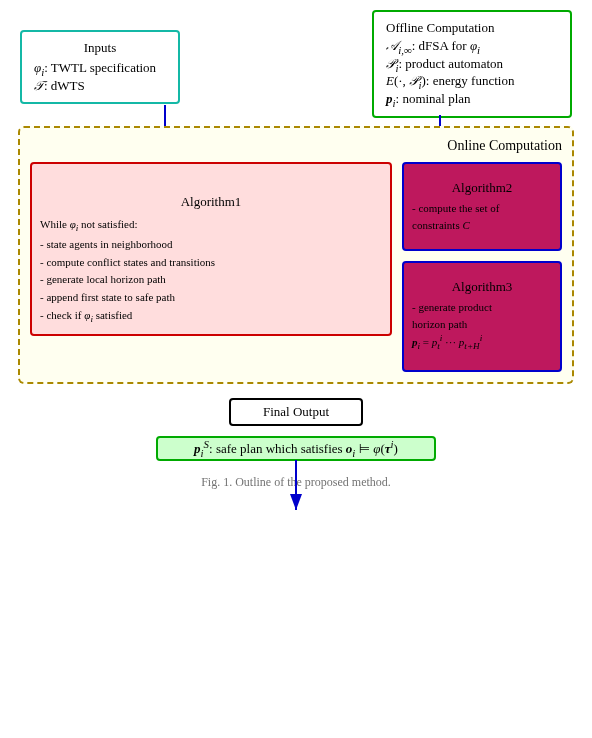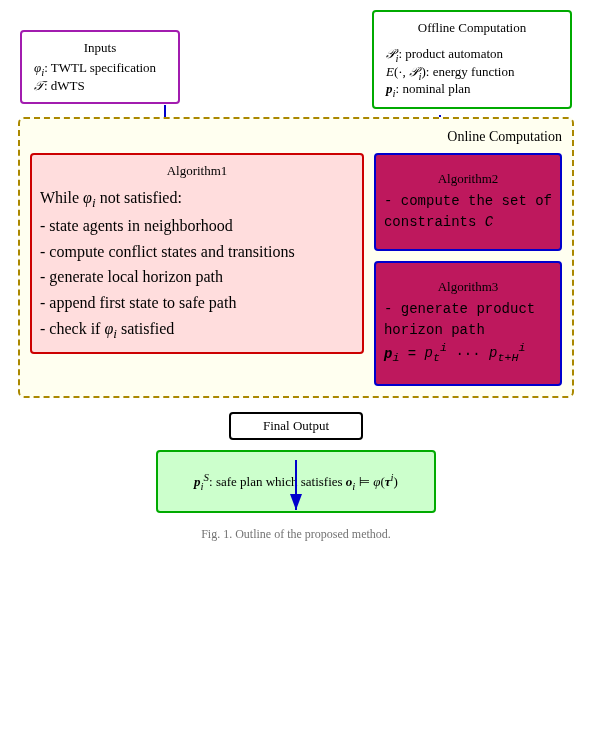--- a/index.html
+++ b/index.html
@@ -53,8 +53,7 @@
     }
 
     .offline-title-row {
-      text-align: center;
-      margin-bottom: 10px;
+      margin-bottom: 2px;
       font-size: 13px;
     }
 

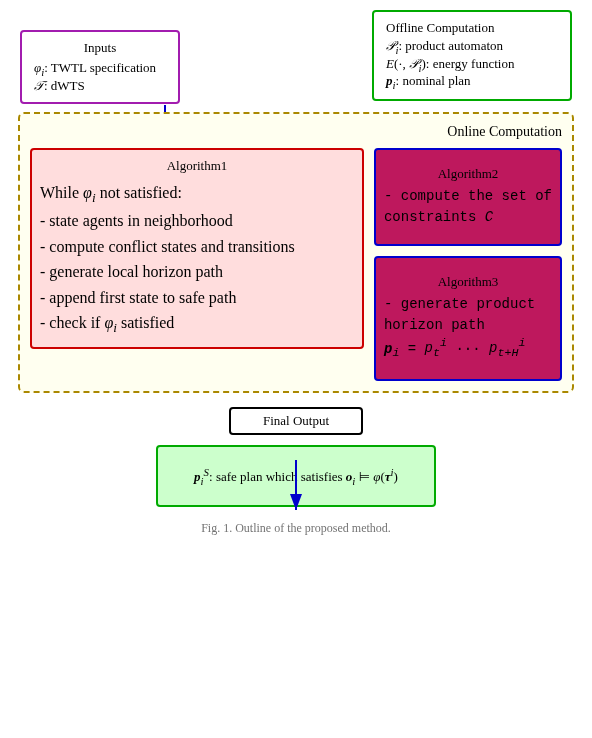--- a/index.html
+++ b/index.html
@@ -36,7 +36,7 @@
     }
 
     .inputs-box {
-      border: 2px solid #a21caf;
+      border: 2px solid #14b8a6;
       border-radius: 4px;
       padding: 8px 12px;
       background: white;

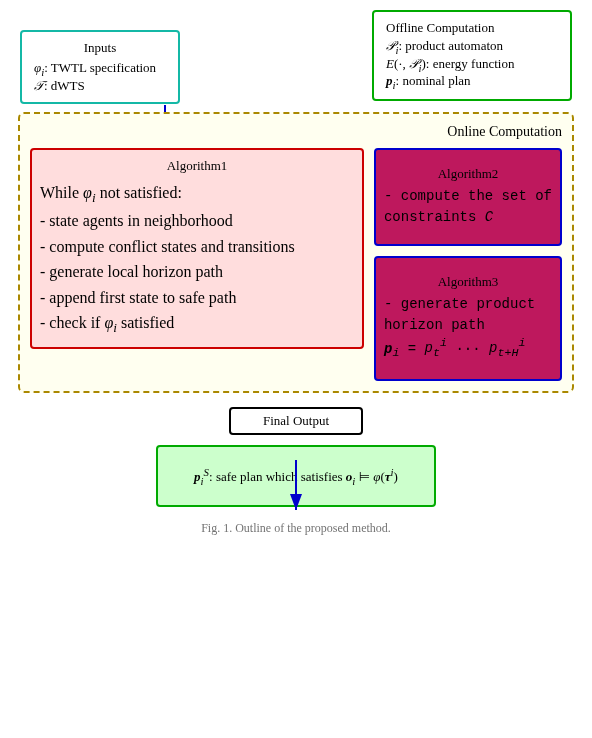--- a/index.html
+++ b/index.html
@@ -221,6 +221,9 @@
     <div class="offline-box">
       <div class="offline-title-row">Offline Computation</div>
       <div>
+        <span class="math">𝒜<sub>i,∞</sub></span>: dFSA for <span class="math">φ<sub>i</sub></span>
+      </div>
+      <div>
         <span class="math">𝒫<sub>i</sub></span>: product automaton
       </div>
       <div>

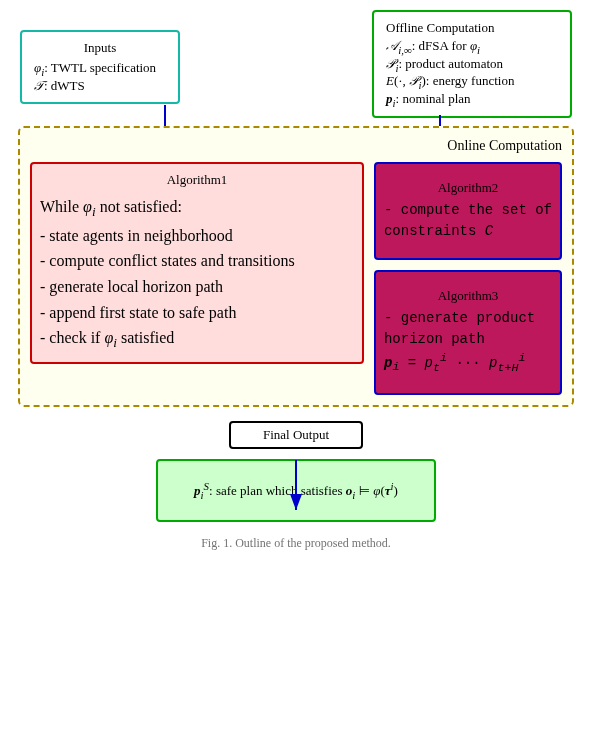--- a/index.html
+++ b/index.html
@@ -93,6 +93,7 @@
       text-align: center;
       font-size: 13px;
       margin-bottom: 6px;
+      margin-top: 22px;
     }
 
     .algo1-content {

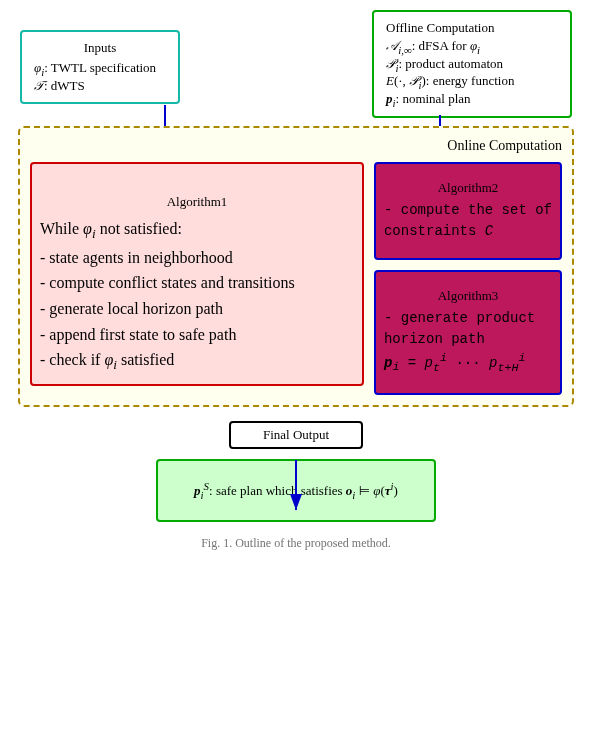--- a/index.html
+++ b/index.html
@@ -123,9 +123,8 @@
     }
 
     .algo-content {
-      font-size: 14px;
+      font-size: 11px;
       line-height: 1.5;
-      font-family: Liberation Mono, monospace;
     }
 
     

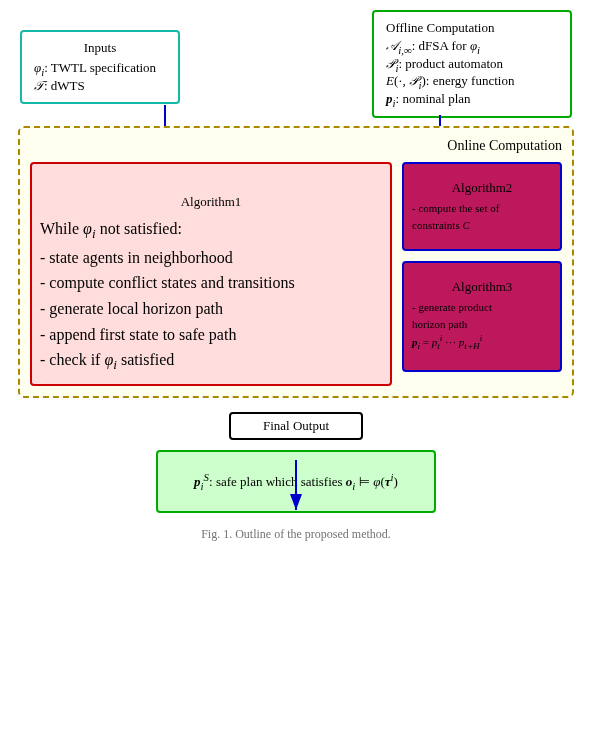--- a/index.html
+++ b/index.html
@@ -97,7 +97,7 @@
     }
 
     .algo1-content {
-      font-size: 16px;
+      font-size: 11px;
       line-height: 1.6;
     }
 

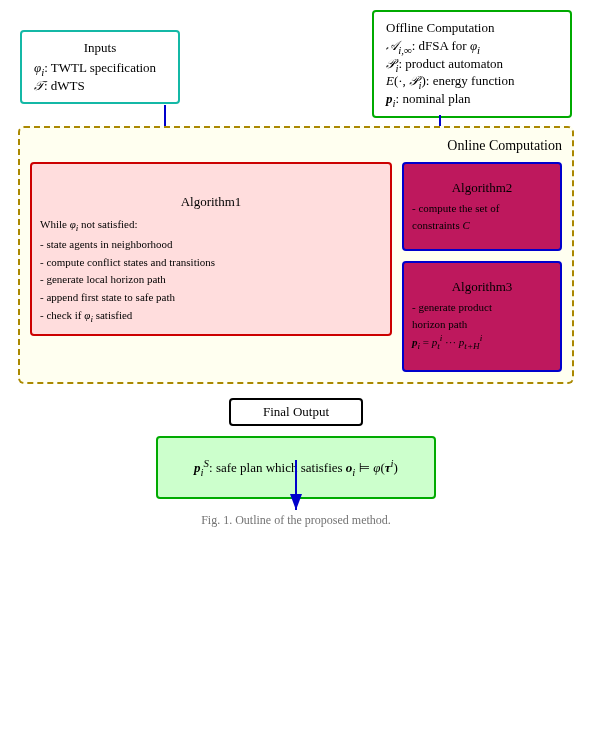--- a/index.html
+++ b/index.html
@@ -148,7 +148,7 @@
       border: 2px solid #00aa00;
       border-radius: 4px;
       background: #ccffcc;
-      padding: 19px 20px;
+      padding: 0 20px;
       text-align: center;
       font-size: 13px;
       min-width: 280px;

